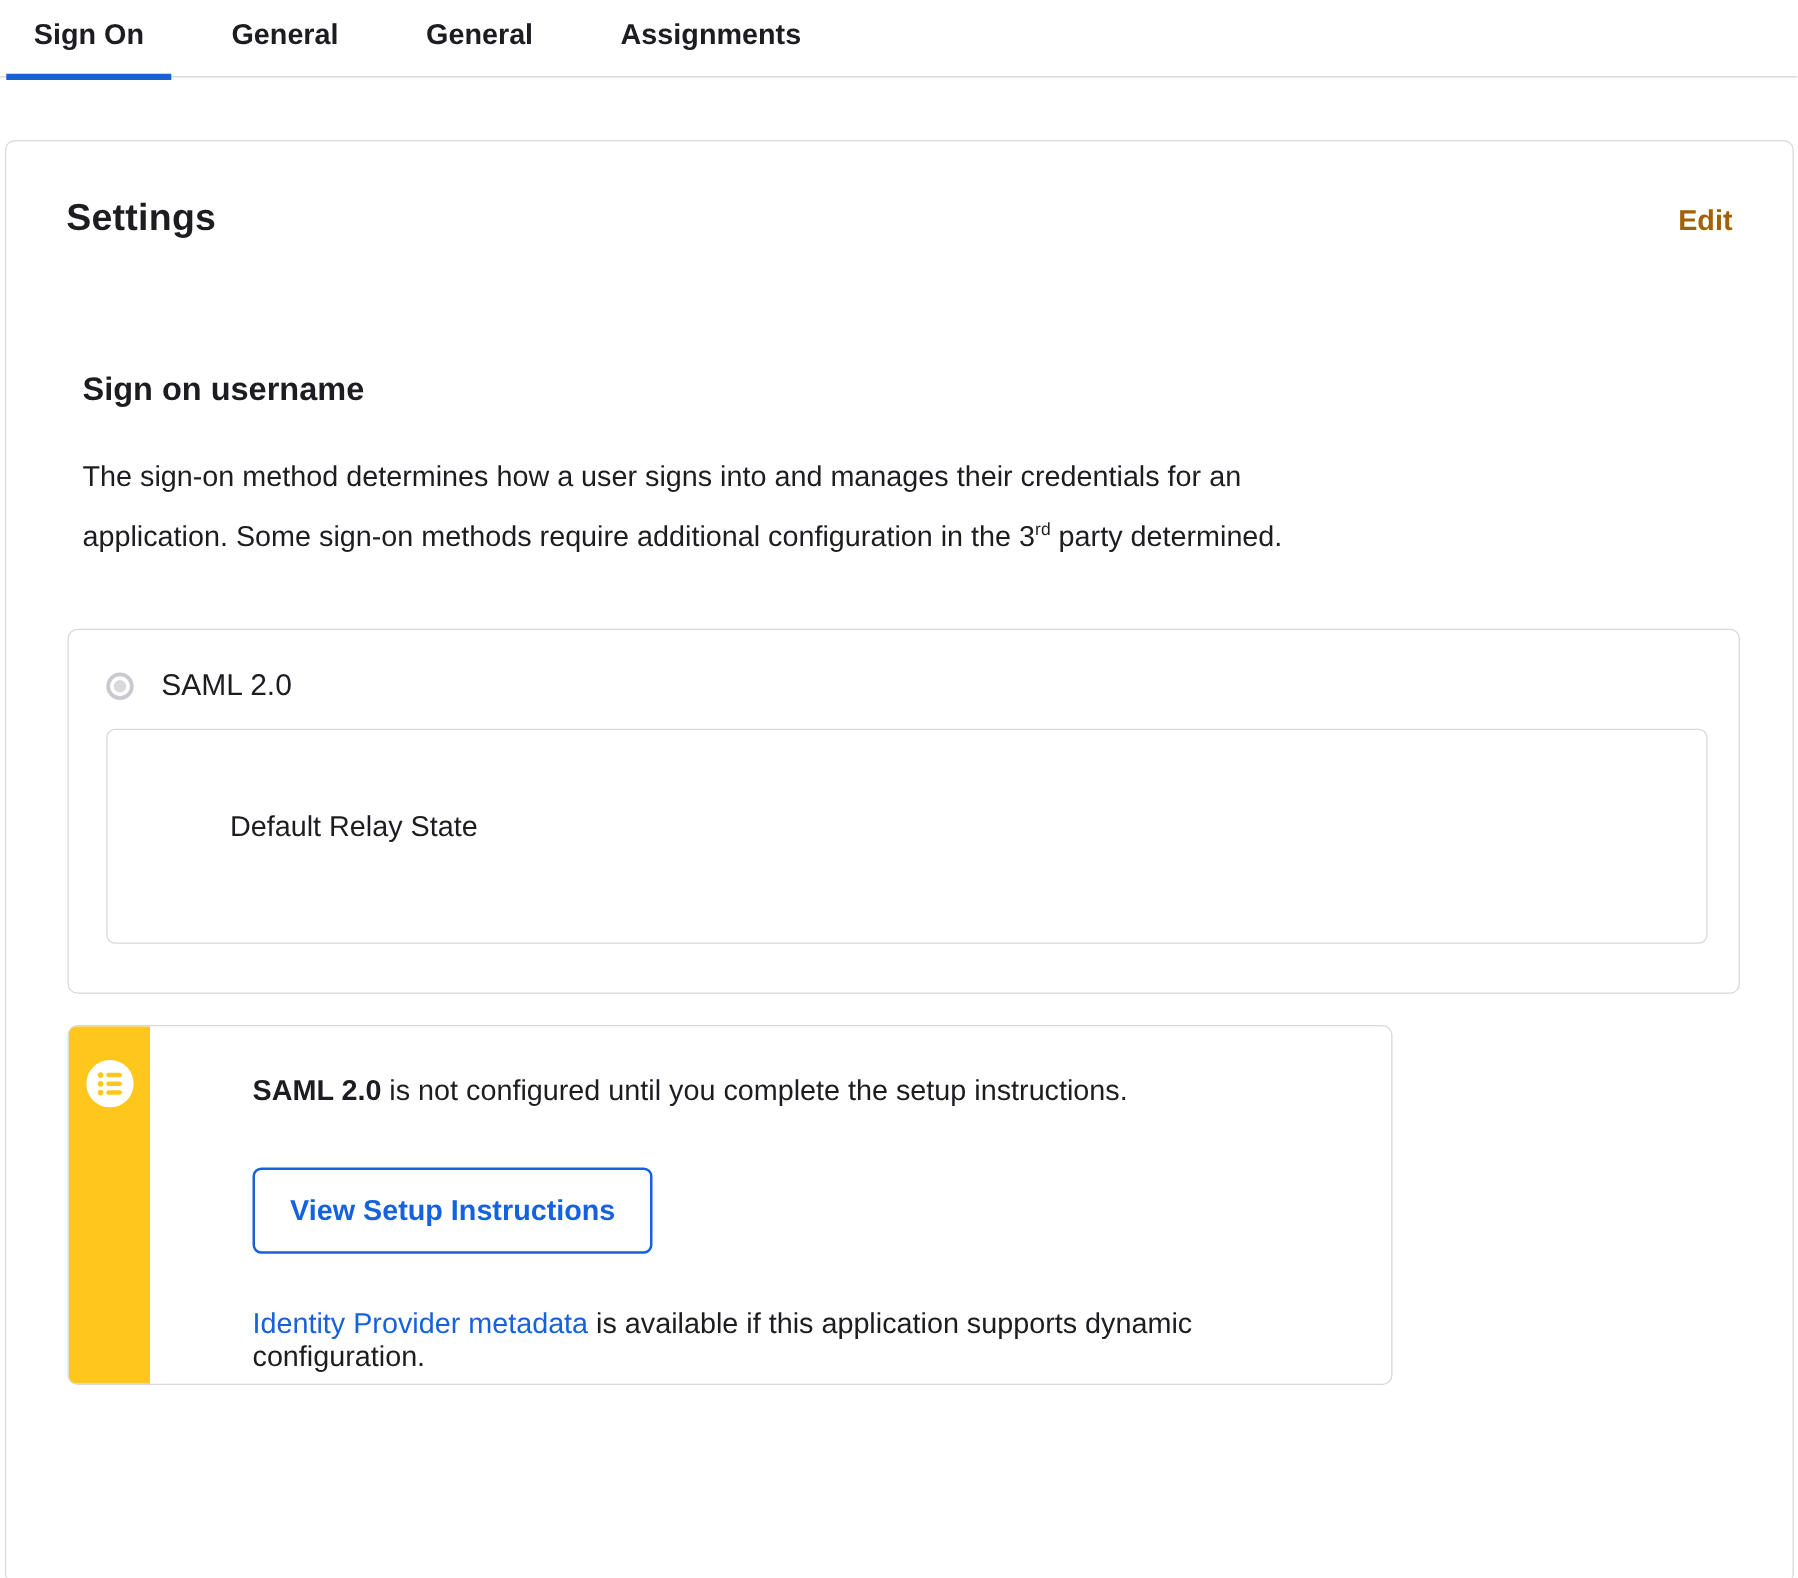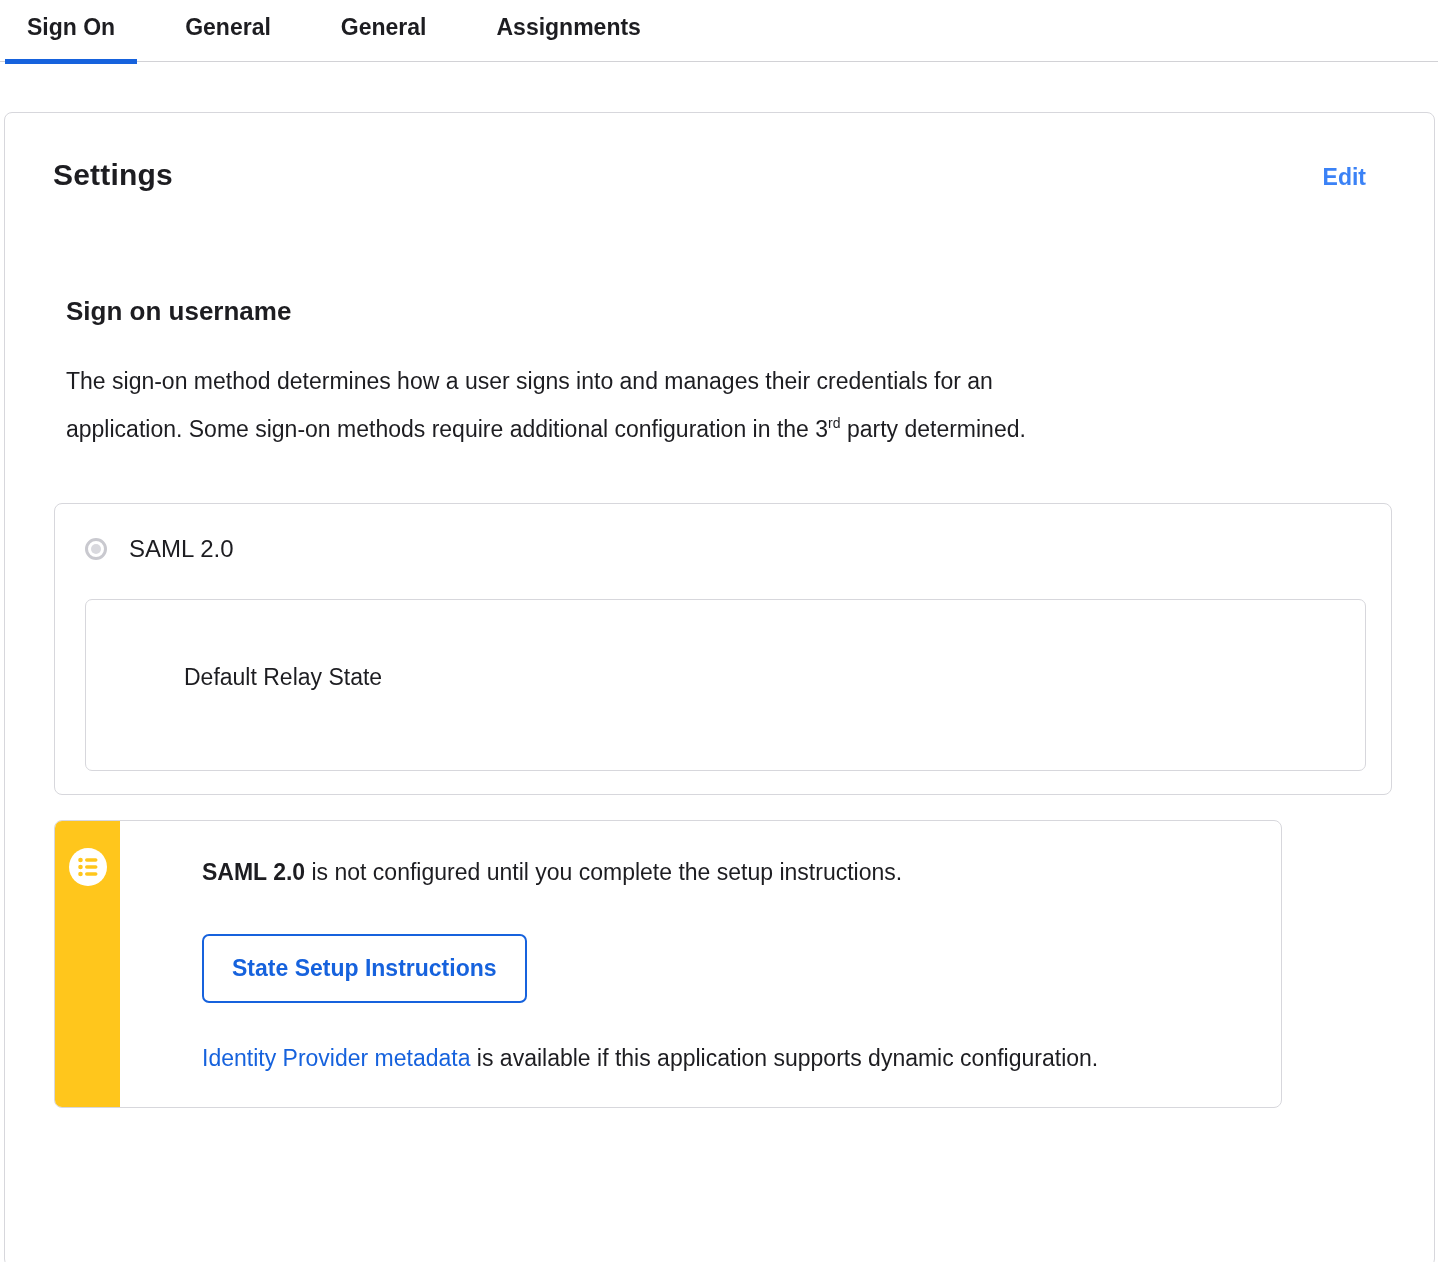--- a/index.html
+++ b/index.html
@@ -60,9 +60,8 @@
   .edit-link {
     font-size:23px;
     font-weight:bold;
-    color:#3b82f6;
+    color:#a16207;
     text-decoration:none;
-    margin-right:20px;
     cursor:pointer;
   }
 

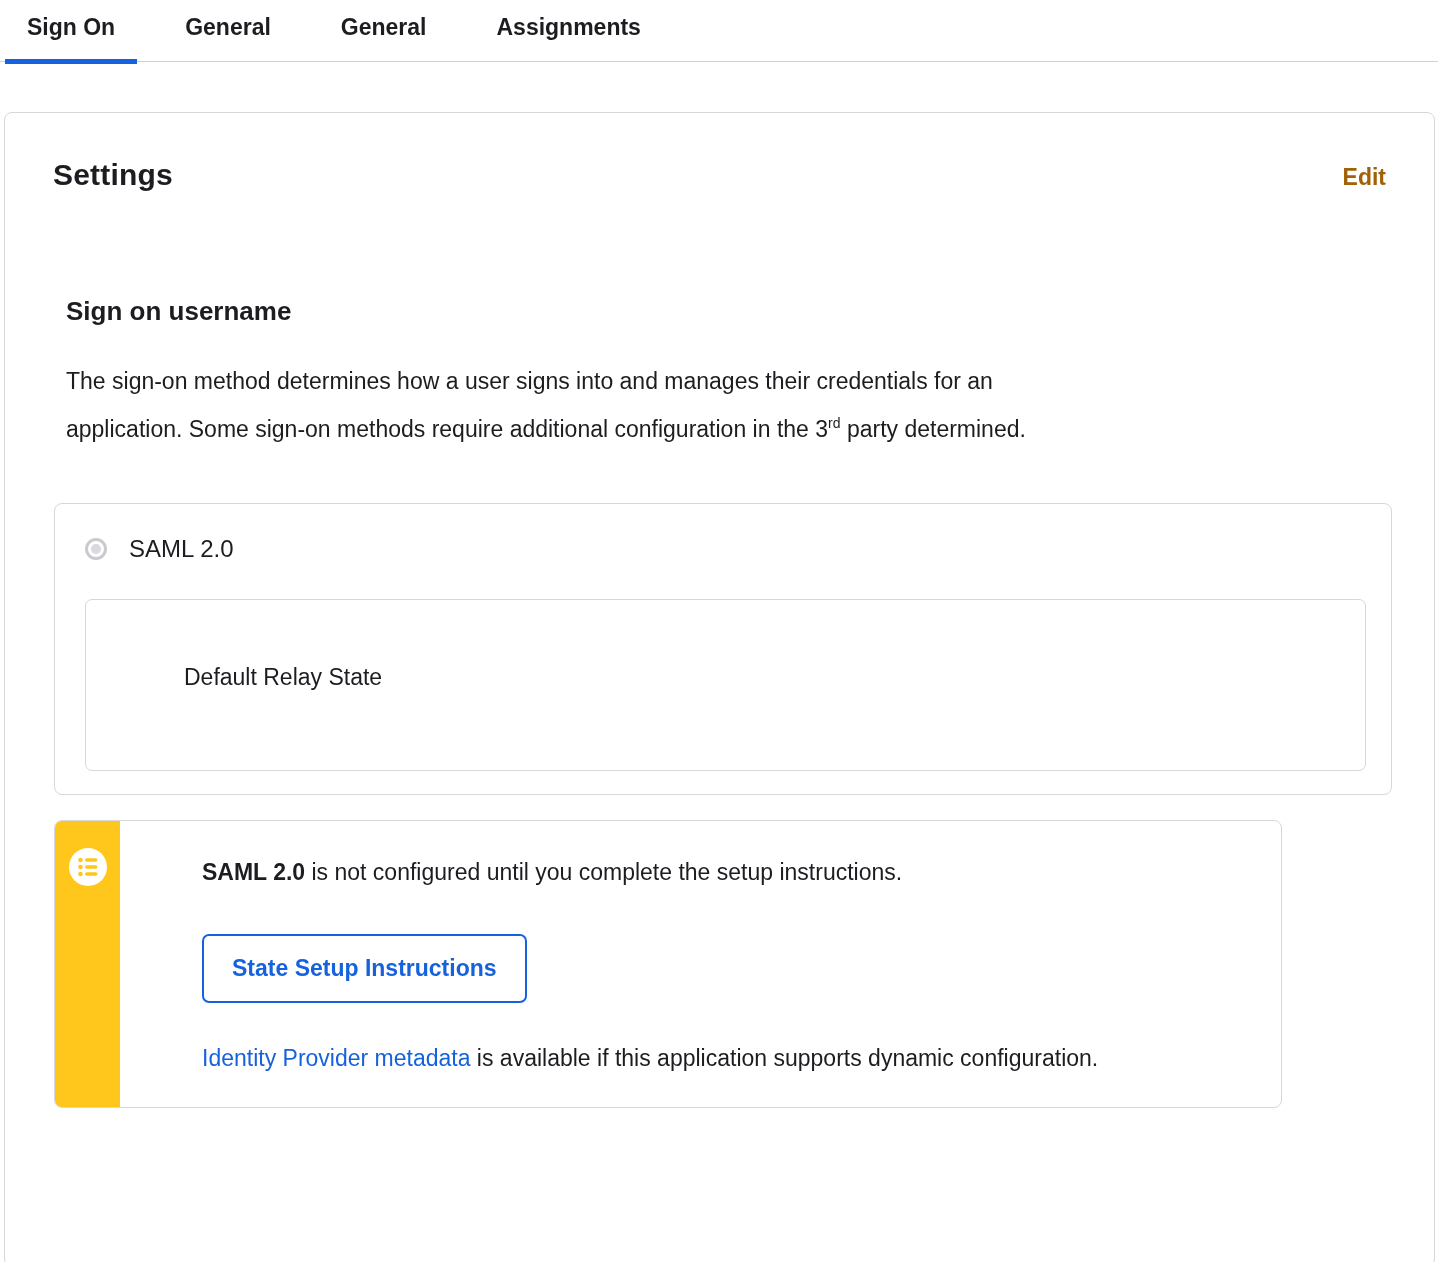--- a/index.html
+++ b/index.html
@@ -118,7 +118,7 @@
     font-size:24px;
   }
   .relay-box {
-    margin-top:36px;
+    margin-top:20px;
     height:172px;
     border:1px solid #d7d7dc;
     border-radius:7px;

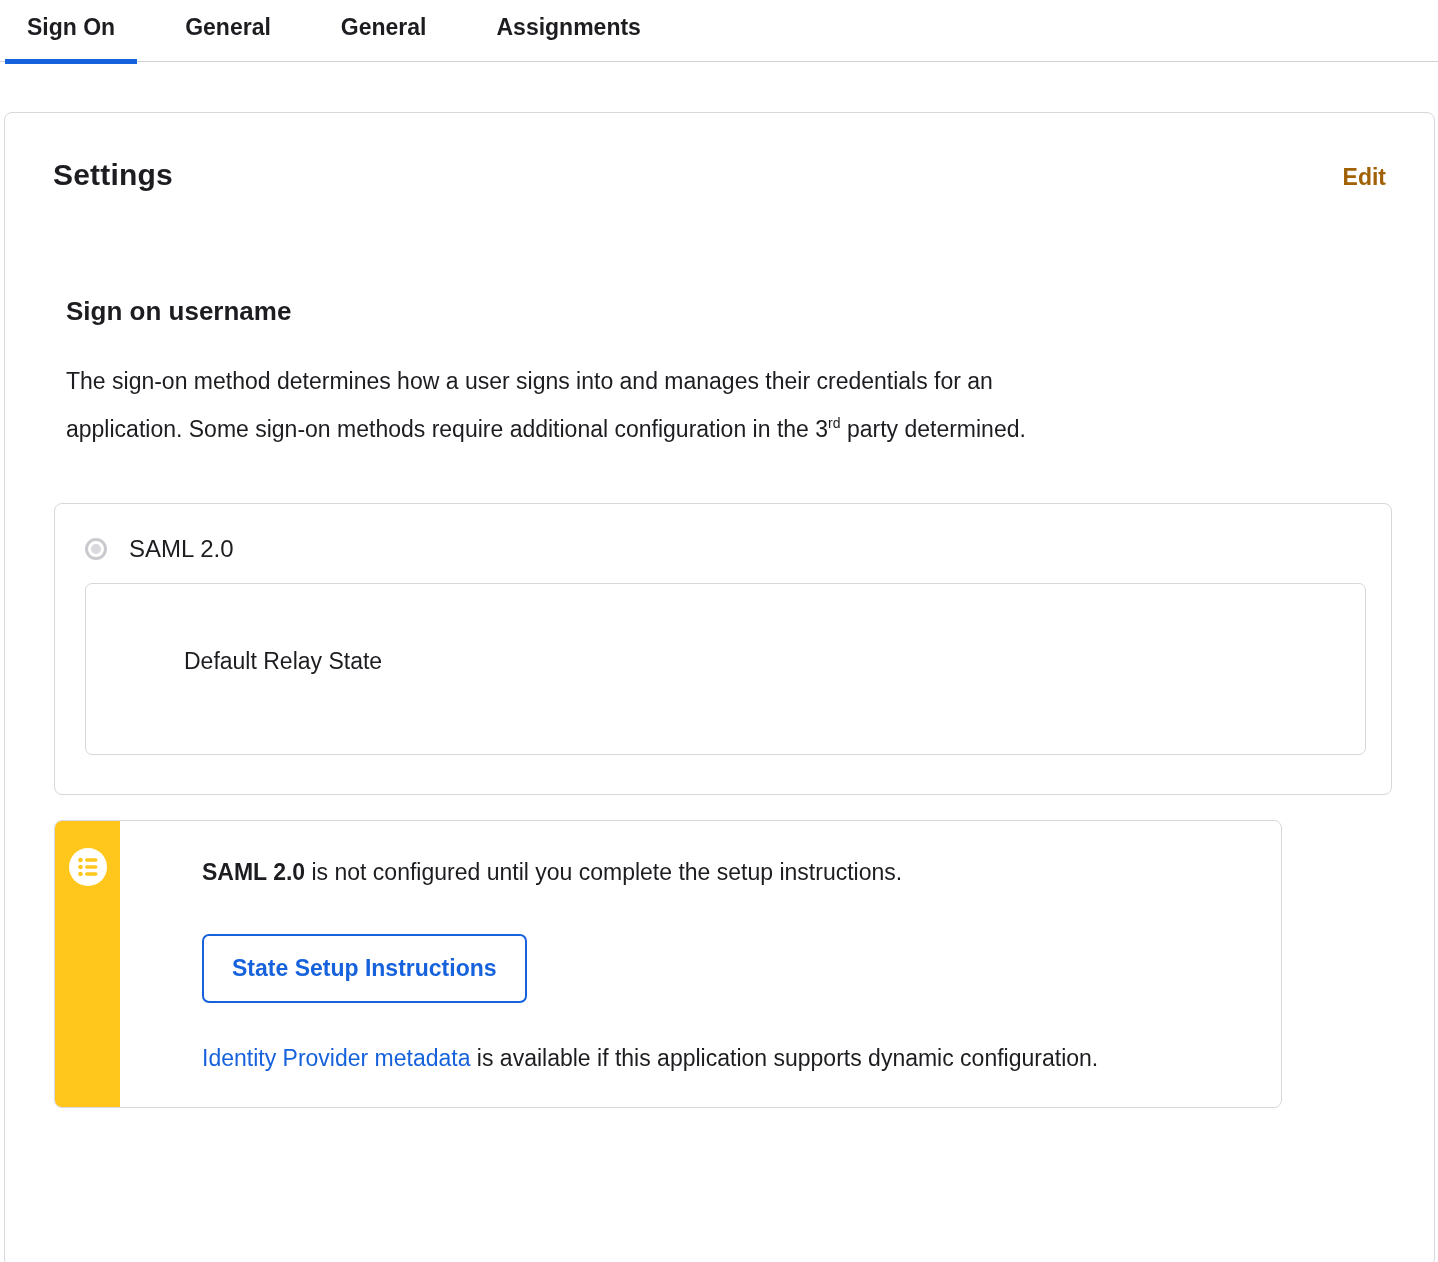--- a/index.html
+++ b/index.html
@@ -129,7 +129,7 @@
   
   .callout {
     margin:25px 0 0 -12px;
-    width:1228px;
+    width:1060px;
     height:288px;
     border:1px solid #d7d7dc;
     border-radius:8px;

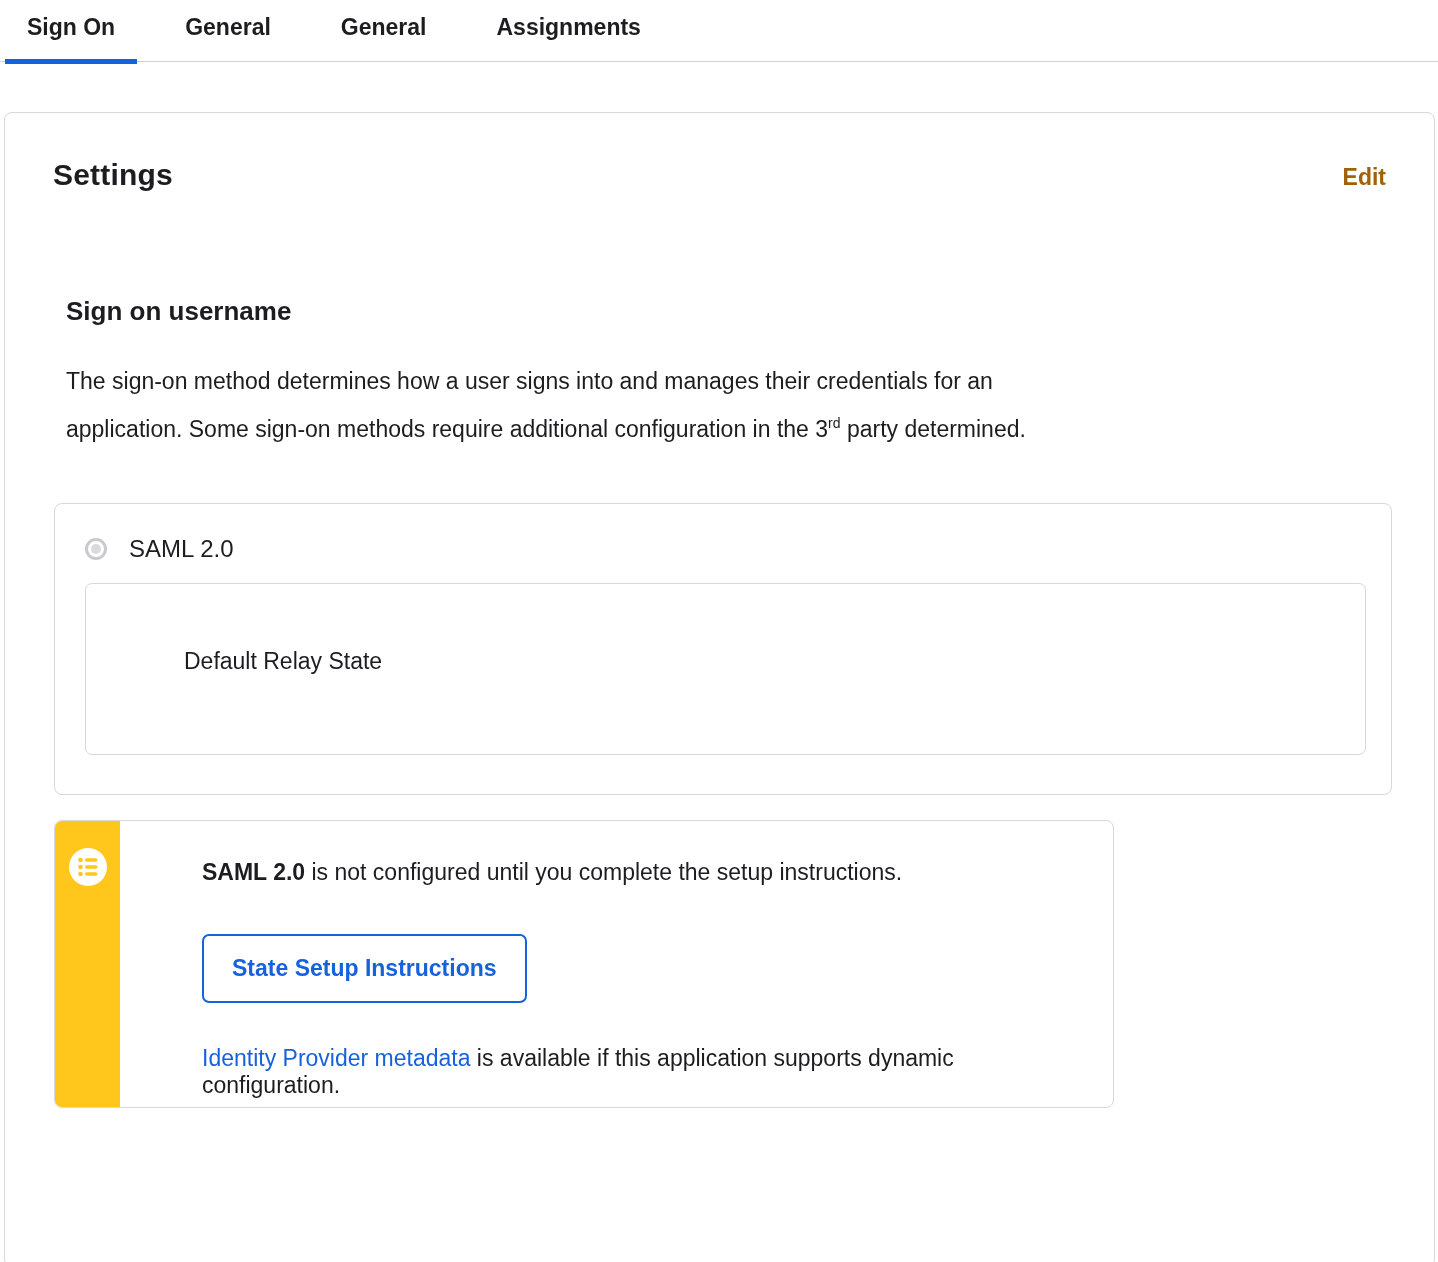--- a/index.html
+++ b/index.html
@@ -223,7 +223,7 @@
       <div class="callout-body">
         <div class="callout-msg"><b>SAML 2.0</b><span> is not configured until you complete the setup instructions.</span></div>
 
-        <button class="setup-btn">State Setup Instructions</button>
+        <button class="setup-btn">View Setup Instructions</button>
 
         <div class="metadata-line"><a class="inline-link">Identity Provider metadata</a><span> is available if this application supports dynamic configuration.</span></div>
       </div>

